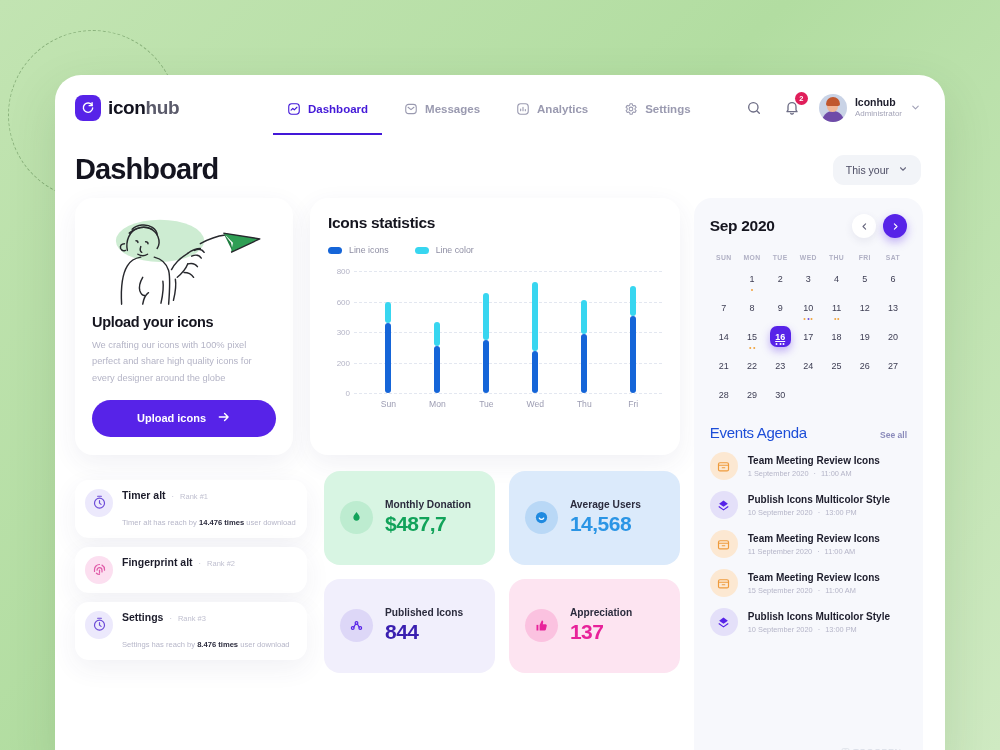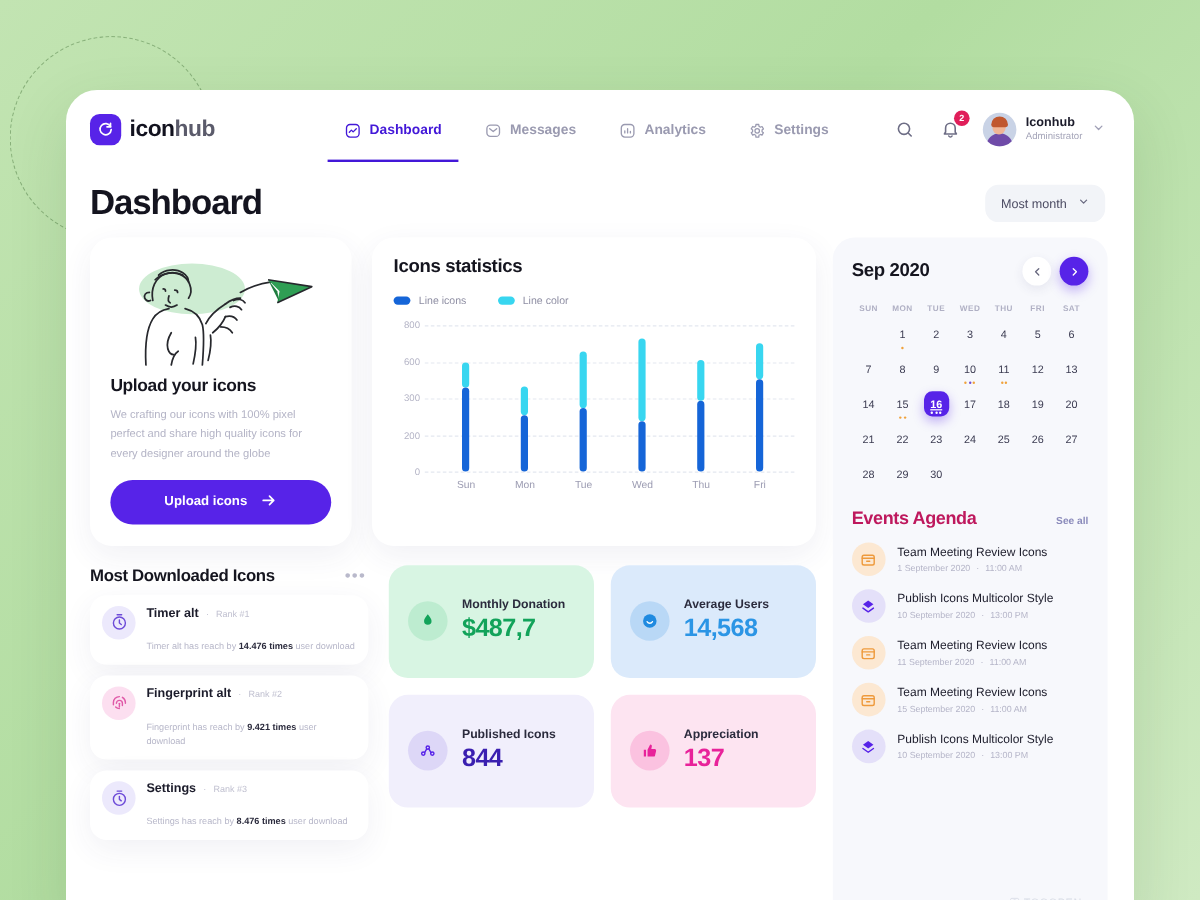--- a/index.html
+++ b/index.html
@@ -261,7 +261,7 @@
   <div class="page-head">
     <div class="page-title">Dashboard</div>
     <div class="period">
-      <span>Most month</span>
+      <span>This your</span>
       <span>
         <svg width="10" height="10" viewBox="0 0 24 24" fill="none" stroke="#6a6a80" stroke-width="2.6" stroke-linecap="round" stroke-linejoin="round">
             <path d="M6 9l6 6 6-6"></path>

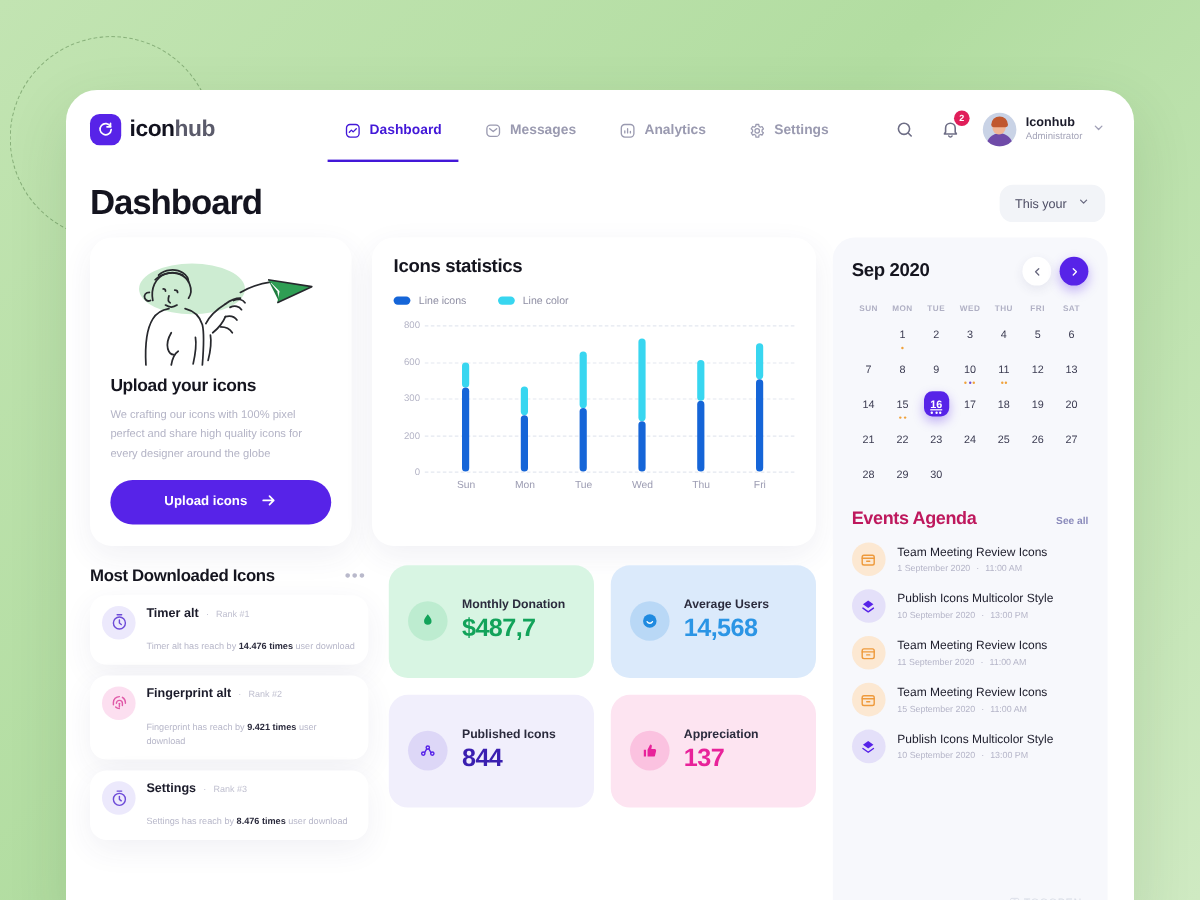--- a/index.html
+++ b/index.html
@@ -154,7 +154,7 @@
   .cdot { width:2px; height:2px; border-radius:50%; }
 
   .agenda-head { display:flex; align-items:baseline; margin-top:18px; }
-  .agenda-title { font-size:15px; font-weight:700; color:#be185d; letter-spacing:-.3px; }
+  .agenda-title { font-size:15px; font-weight:400; color:#1d4ed8; letter-spacing:-.3px; }
   .see-all { margin-left:auto; font-size:8.5px; color:#8b8bbb; font-weight:600; cursor:pointer; }
   .event { display:flex; gap:10px; align-items:center; margin-top:11px; }
   .ev-ic { width:28px; height:28px; border-radius:50%; display:flex; align-items:center; justify-content:center; flex:none; }

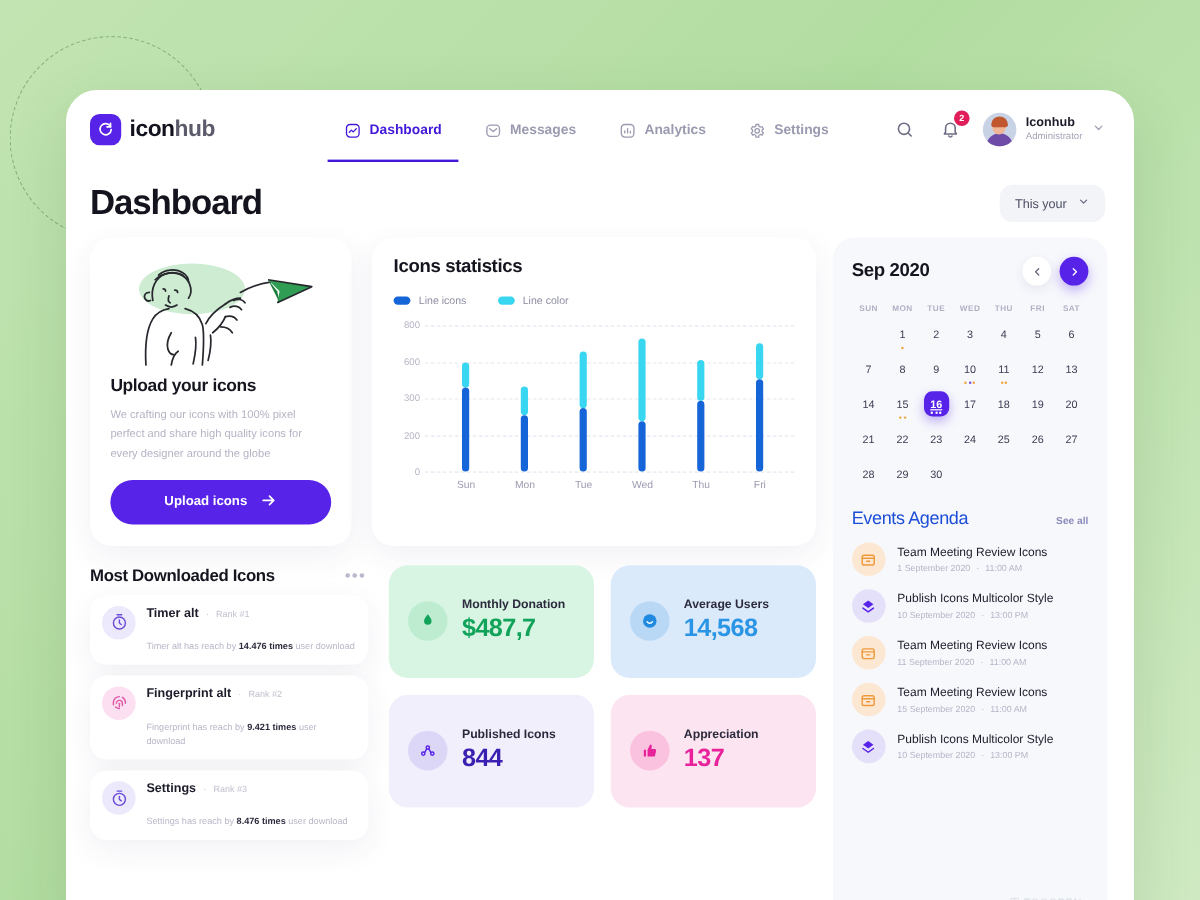--- a/index.html
+++ b/index.html
@@ -158,7 +158,7 @@
   .see-all { margin-left:auto; font-size:8.5px; color:#8b8bbb; font-weight:600; cursor:pointer; }
   .event { display:flex; gap:10px; align-items:center; margin-top:11px; }
   .ev-ic { width:28px; height:28px; border-radius:50%; display:flex; align-items:center; justify-content:center; flex:none; }
-  .ev-title { font-size:10px; font-weight:400; color:#1c1c2b; }
+  .ev-title { font-size:10px; font-weight:700; color:#1c1c2b; }
   .ev-meta { font-size:7.4px; color:#b5b5c8; margin-top:3px; }
   .ev-meta i { font-style:normal; margin:0 5px; }
 

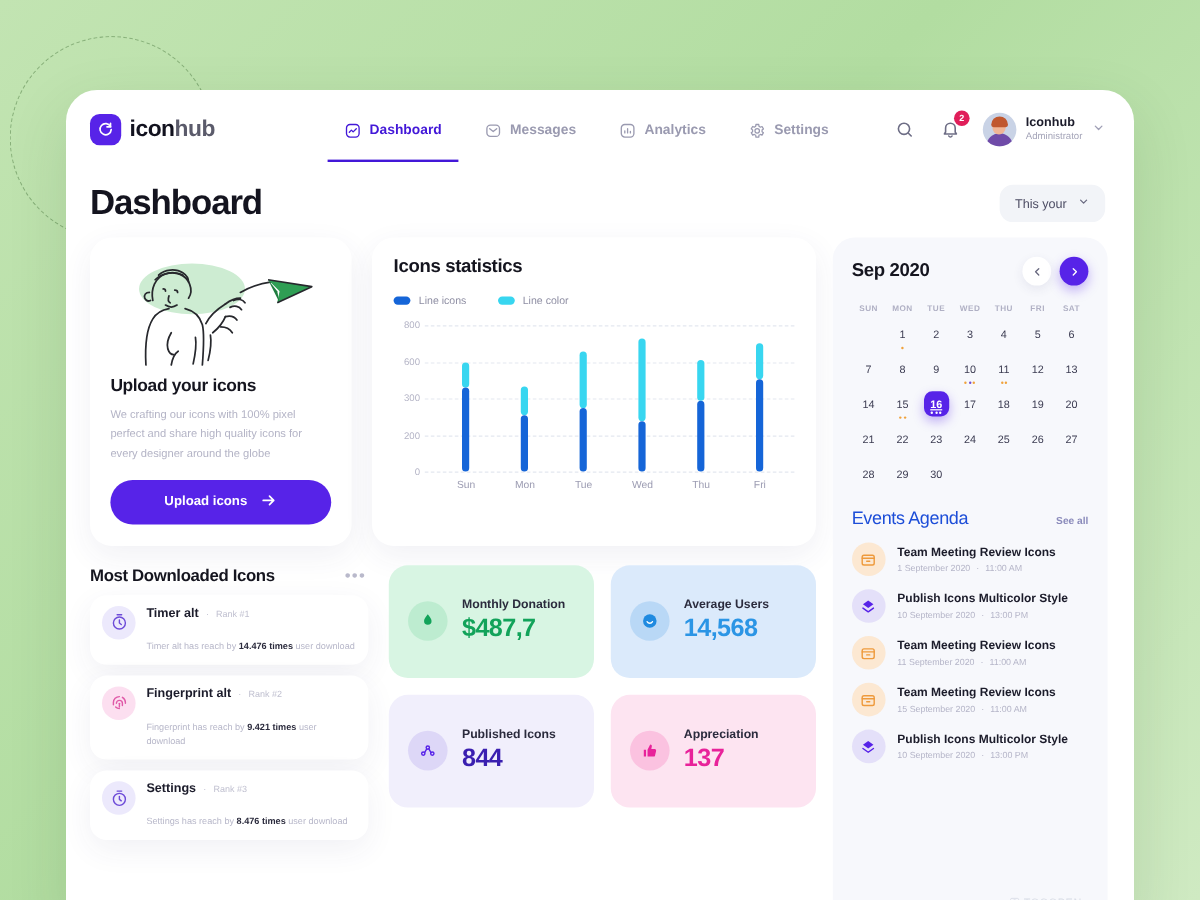--- a/index.html
+++ b/index.html
@@ -385,10 +385,6 @@
       <div style="display:flex; gap:17px; align-items:flex-start;">
 
         <div class="downloads">
-          <div class="dl-head">
-            <div class="dl-title">Most Downloaded Icons</div>
-            <div class="dots">•••</div>
-          </div>
           <div id="dl-list">
               <div class="dl-card shadow">
                 <div class="dl-ic" style="background:#ece9fc">

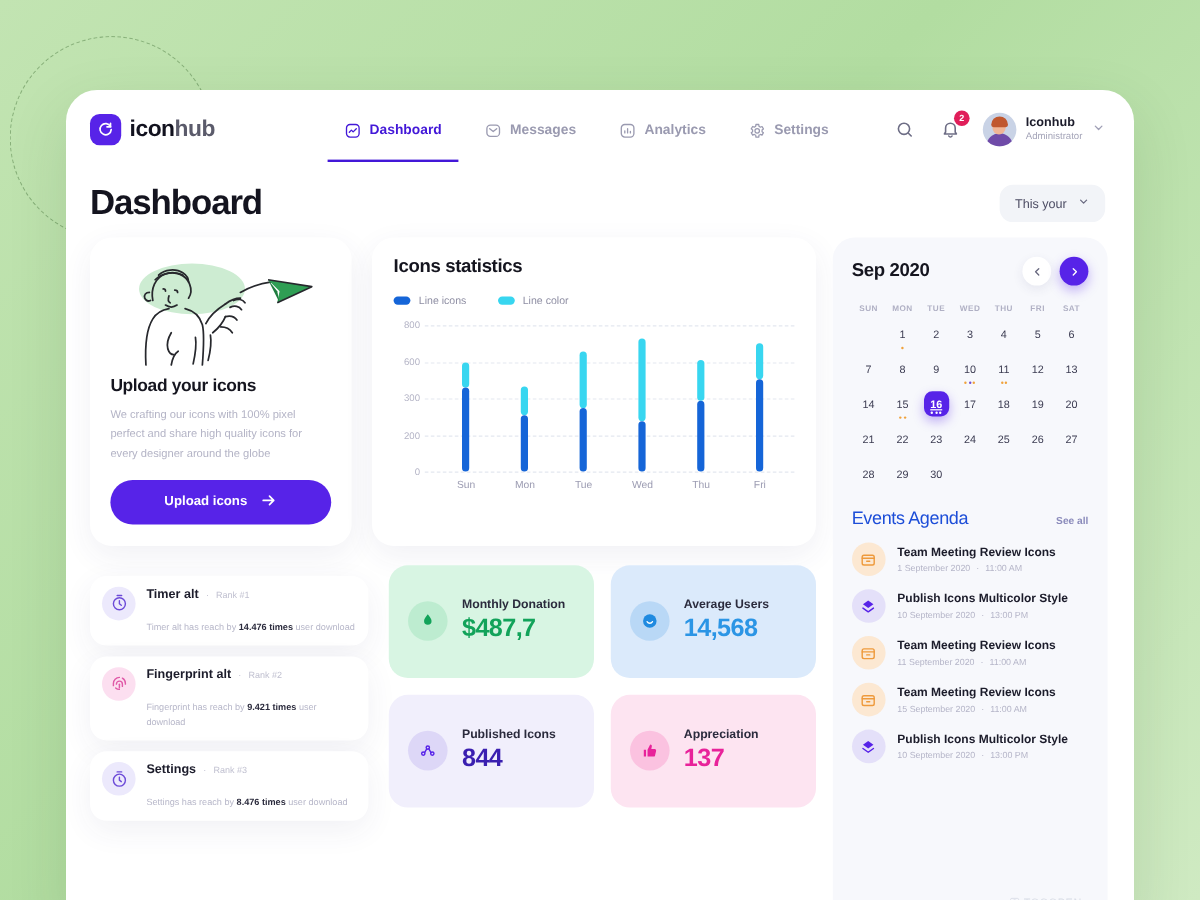--- a/index.html
+++ b/index.html
@@ -419,7 +419,6 @@
                     <span class="dl-rank">·</span>
                     <span class="dl-rank">Rank #2</span>
                   </div>
-                  <div class="dl-sub"><span>Fingerprint has reach by </span><b>9.421 times</b><span> user download</span></div>
                 </div>
               </div>
               <div class="dl-card shadow">

